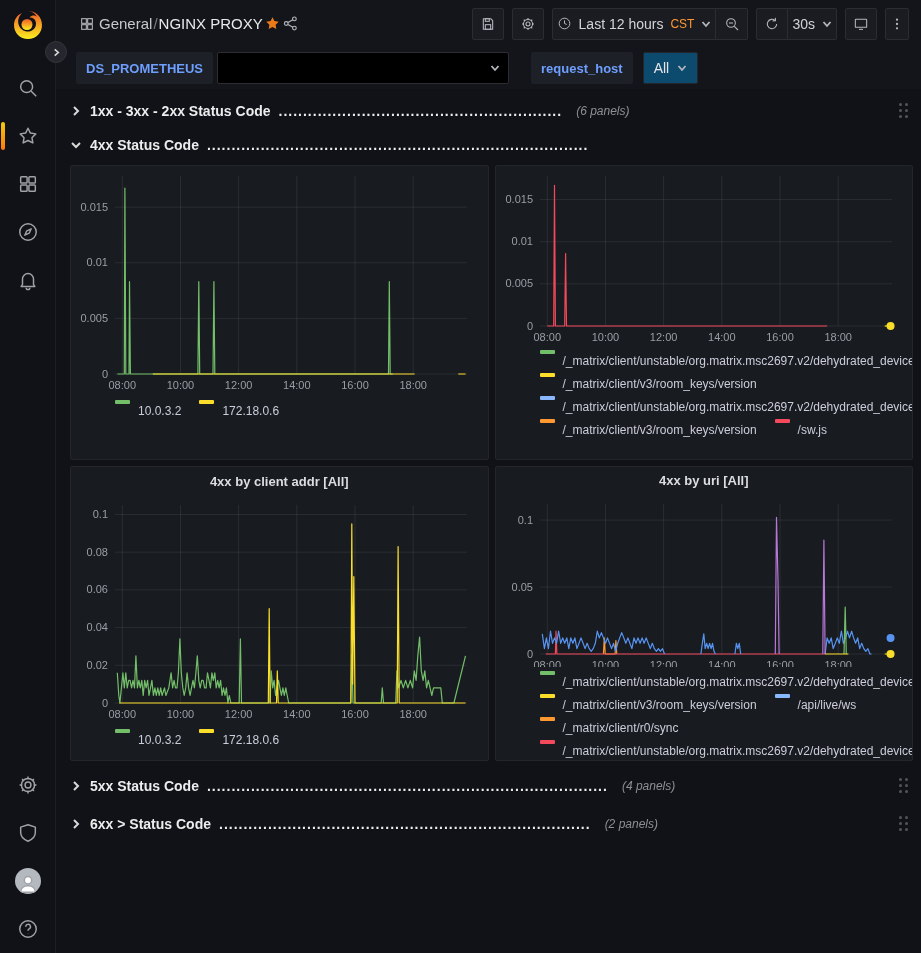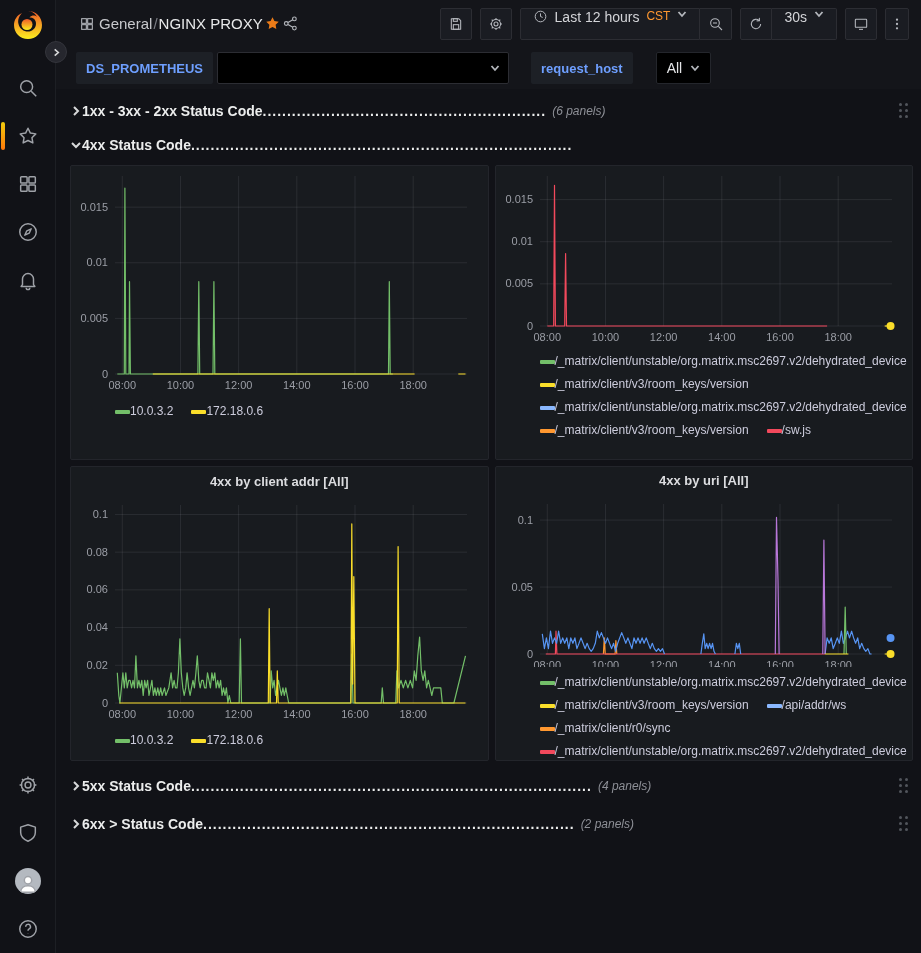--- a/index.html
+++ b/index.html
@@ -34,7 +34,7 @@
   .btn-group .icon-btn{border-radius:0}
   .btn-group>*:first-child{border-radius:2px 0 0 2px}
   .btn-group>*:last-child{border-radius:0 2px 2px 0;border-left:none}
-  .time-btn{height:32px;border:1px solid #2c2d33;background:#1a1c22;display:flex;align-items:flex-start;gap:7px;padding:0 12px;font-size:14px;color:#d3d4d8;cursor:pointer}
+  .time-btn{height:32px;border:1px solid #2c2d33;background:#1a1c22;display:flex;align-items:center;gap:7px;padding:0 4px;font-size:14px;color:#d3d4d8;cursor:pointer}
   .time-btn .tz{color:#ff9830;font-size:12px;font-weight:normal}
   .chev{width:10px;height:10px;stroke:#b4b7bd;fill:none;stroke-width:1.8}
 

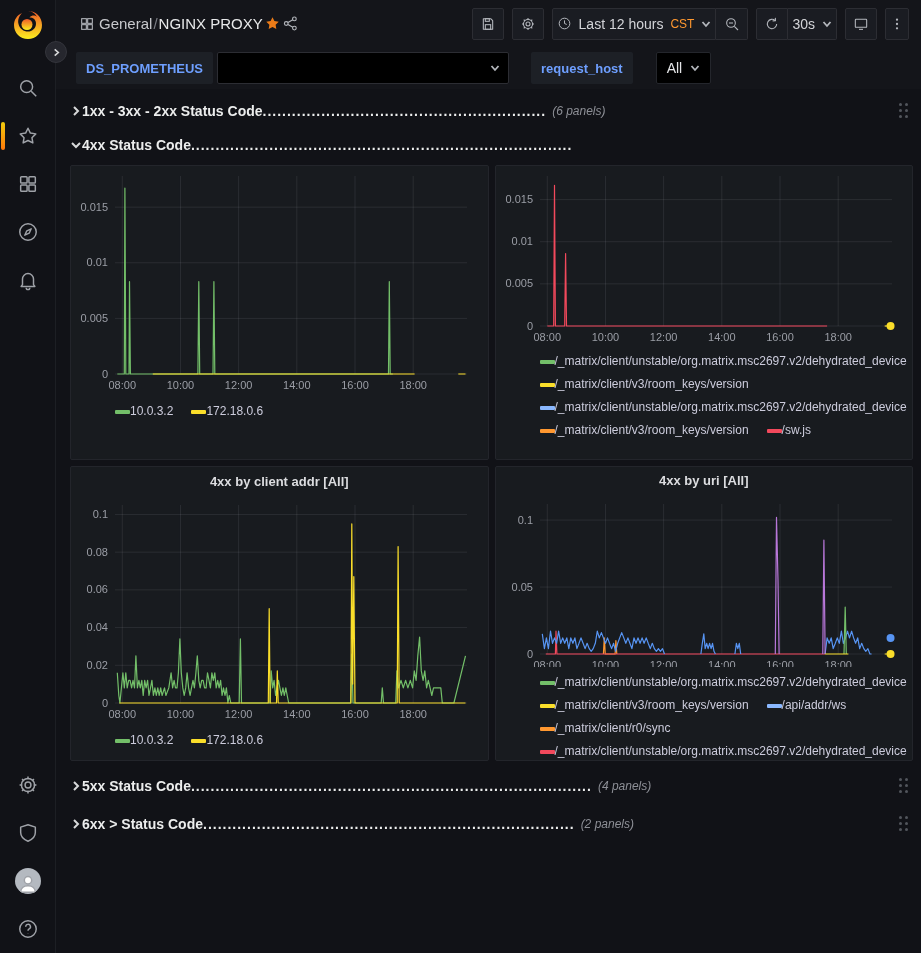--- a/index.html
+++ b/index.html
@@ -42,7 +42,7 @@
   .subnav{height:42px;flex:0 0 42px;display:flex;align-items:center;gap:4px;padding:0 12px 0 20px;background:#14151a}
   .var-label{height:32px;display:flex;align-items:center;padding:0 10px;background:#1d2026;color:#6e9fff;font-size:13px;font-weight:bold;border-radius:2px;cursor:pointer}
   .var-input{height:32px;width:292px;background:#000;border:1px solid #2c2d33;border-radius:2px;display:flex;align-items:center;justify-content:flex-end;padding:0 8px;cursor:pointer}
-  .var-select{height:32px;display:flex;align-items:center;gap:8px;padding:0 10px;background:#000000;border:1px solid #24262c;border-radius:2px;color:#e4e5e7;font-size:14px;cursor:pointer;margin-left:19px}
+  .var-select{height:32px;display:flex;align-items:center;gap:8px;padding:0 10px;background:#0c4a6e;border:1px solid #24262c;border-radius:2px;color:#e4e5e7;font-size:14px;cursor:pointer;margin-left:6px}
 
   
   .content{flex:1;padding:8px 8px 0 14px;overflow:hidden}

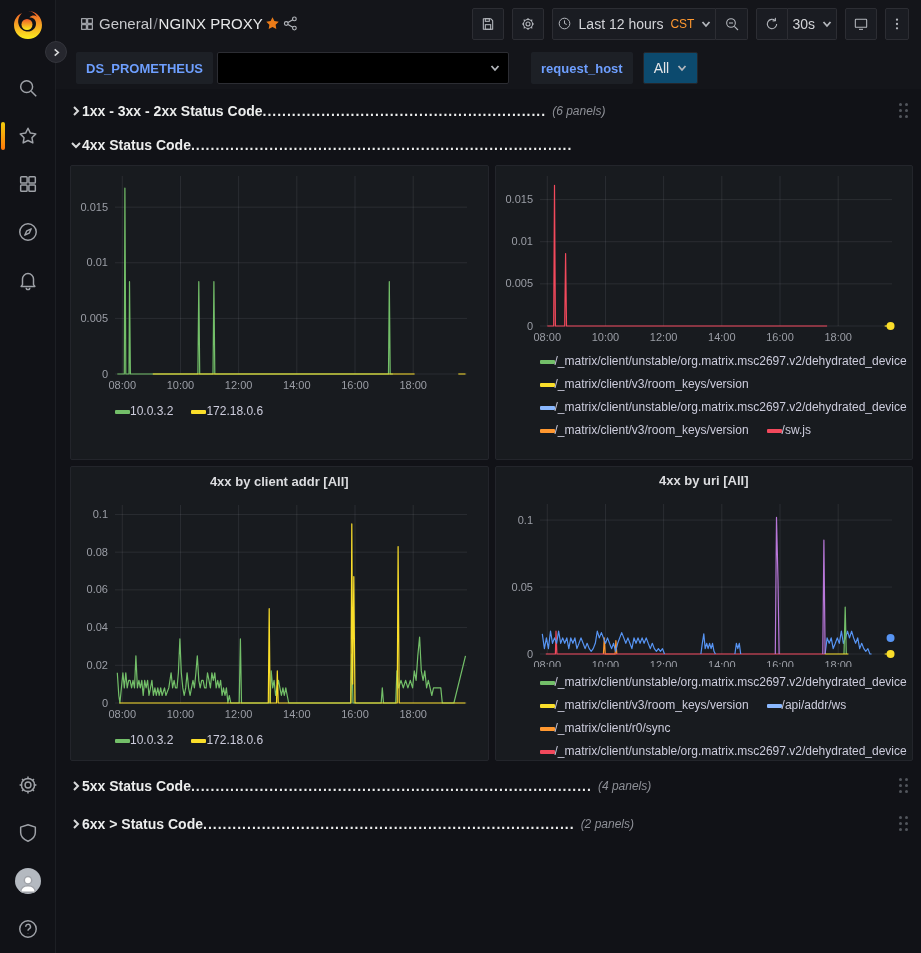--- a/index.html
+++ b/index.html
@@ -46,7 +46,7 @@
 
   
   .content{flex:1;padding:8px 8px 0 14px;overflow:hidden}
-  .rowhdr{height:28px;display:flex;align-items:center;cursor:pointer;margin-bottom:6px}
+  .rowhdr{height:28px;display:flex;align-items:center;gap:8px;cursor:pointer;margin-bottom:6px}
   .rowhdr .rchev{width:12px;height:12px;stroke:#d8d9da;fill:none;stroke-width:2}
   .rowhdr .rtitle{font-size:14px;font-weight:bold;color:#eceded;white-space:nowrap}
   .rowhdr .rdots{font-size:14px;font-weight:bold;color:#eceded;letter-spacing:1px;overflow:hidden;white-space:nowrap;max-width:420px}

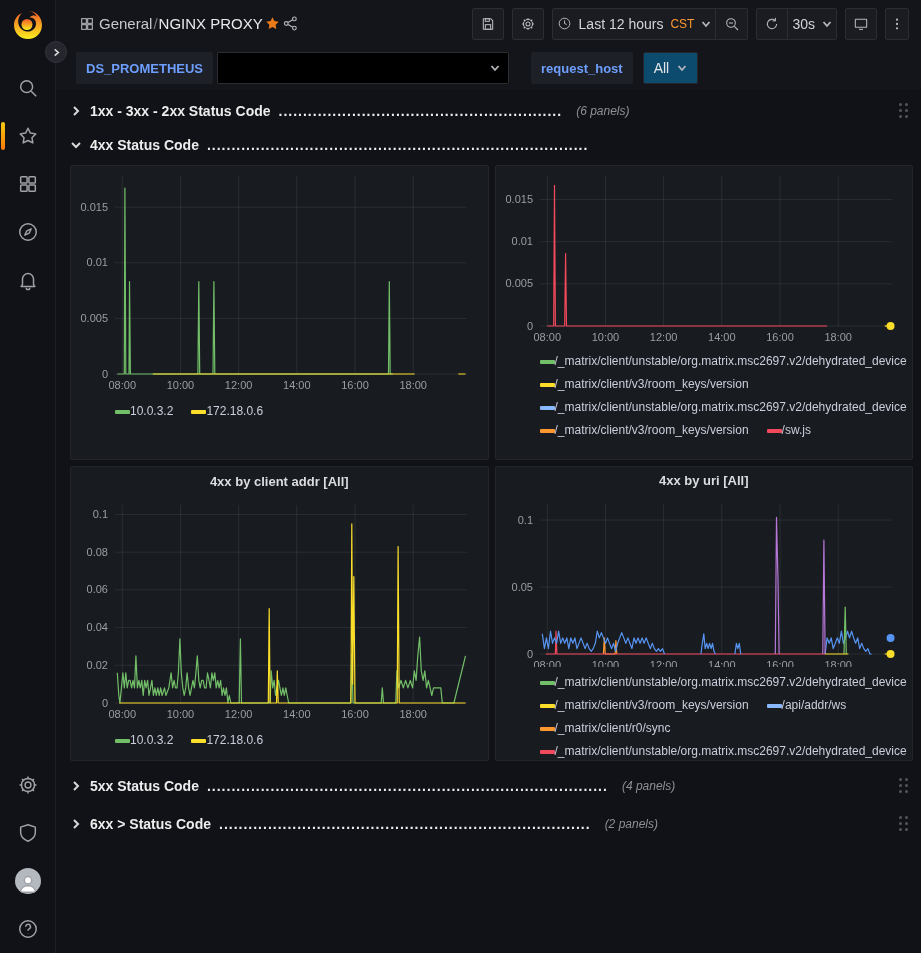--- a/index.html
+++ b/index.html
@@ -61,7 +61,7 @@
   svg text.tick{fill:#9b9ea6;font-size:11px;font-family:"Liberation Sans",sans-serif}
   .legend-row{display:flex;gap:18px;padding:6px 0 0 44px;font-size:12px;color:#ccccdc}
   .legend-wrap{display:flex;flex-wrap:wrap;column-gap:18px;padding:4px 0 0 44px;font-size:12px;color:#ccccdc;overflow:hidden}
-  .lg-item{display:inline-flex;align-items:center;gap:0;line-height:23px;white-space:nowrap;cursor:pointer}
+  .lg-item{display:inline-flex;align-items:flex-start;gap:8px;line-height:23px;white-space:nowrap;cursor:pointer}
   .lg-item i{display:inline-block;width:15px;height:4px;border-radius:1px}
 
   .bottomrows .rowhdr{background:#111217;height:30px;margin-bottom:8px}

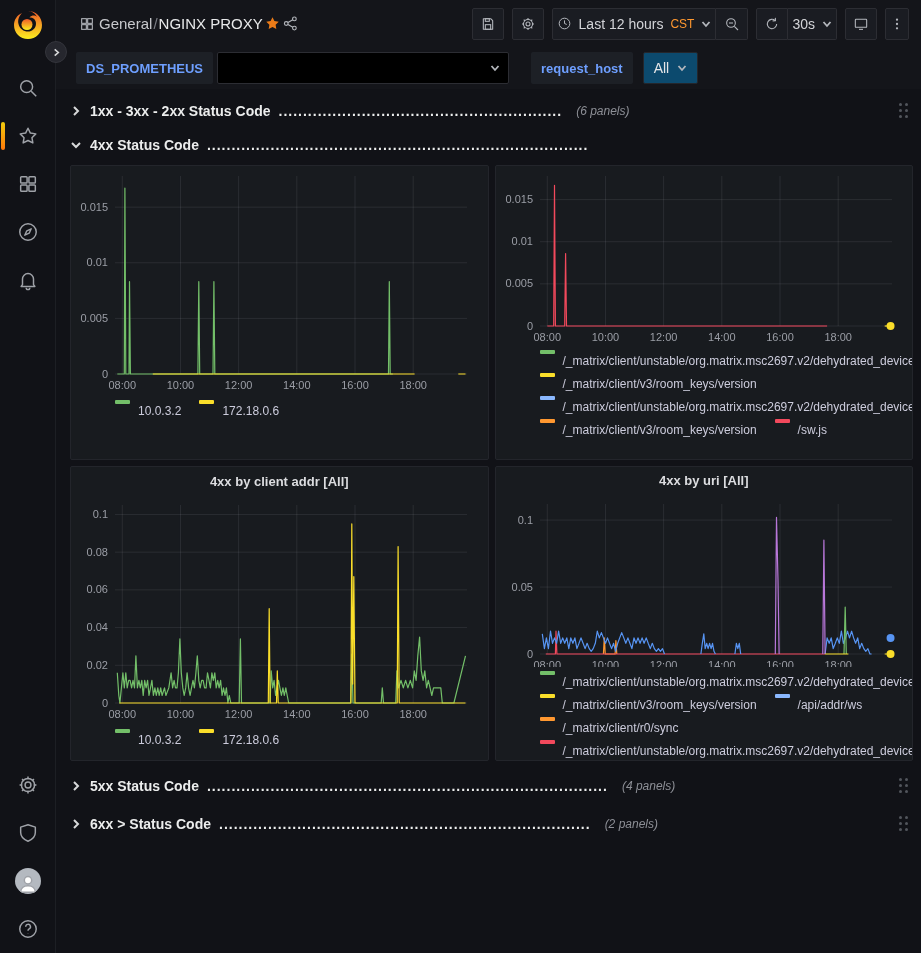--- a/index.html
+++ b/index.html
@@ -458,7 +458,7 @@
               </span>
               <span class="lg-item">
                 <i style="background: rgb(138, 184, 255);"></i>
-                <span>/api/addr/ws</span>
+                <span>/api/live/ws</span>
               </span>
               <span class="lg-item">
                 <i style="background: rgb(255, 152, 48);"></i>

